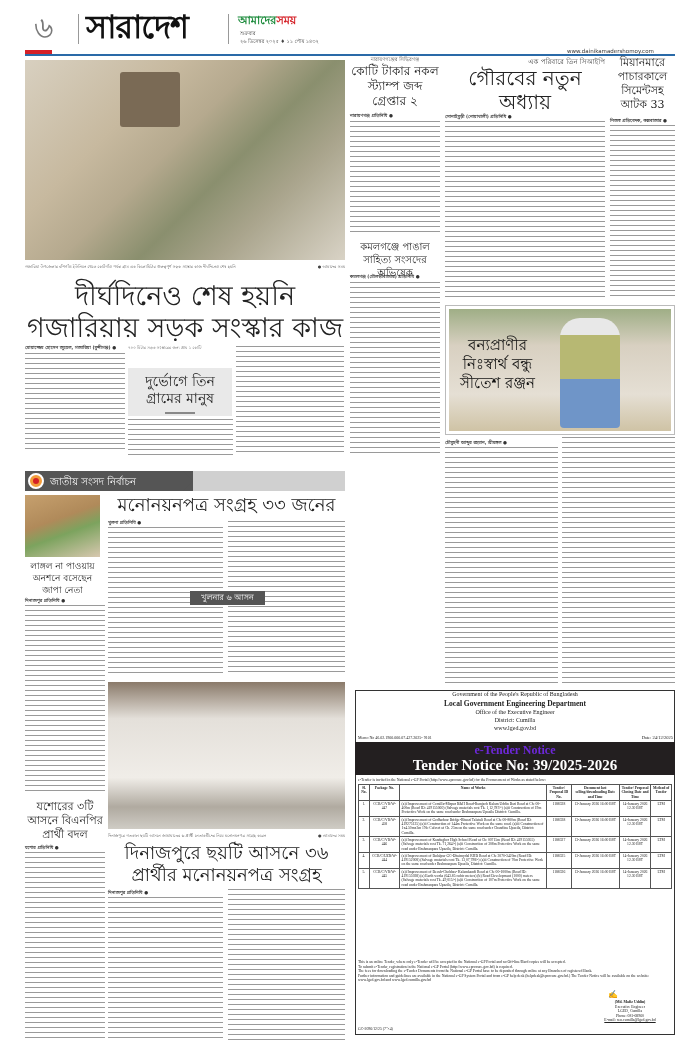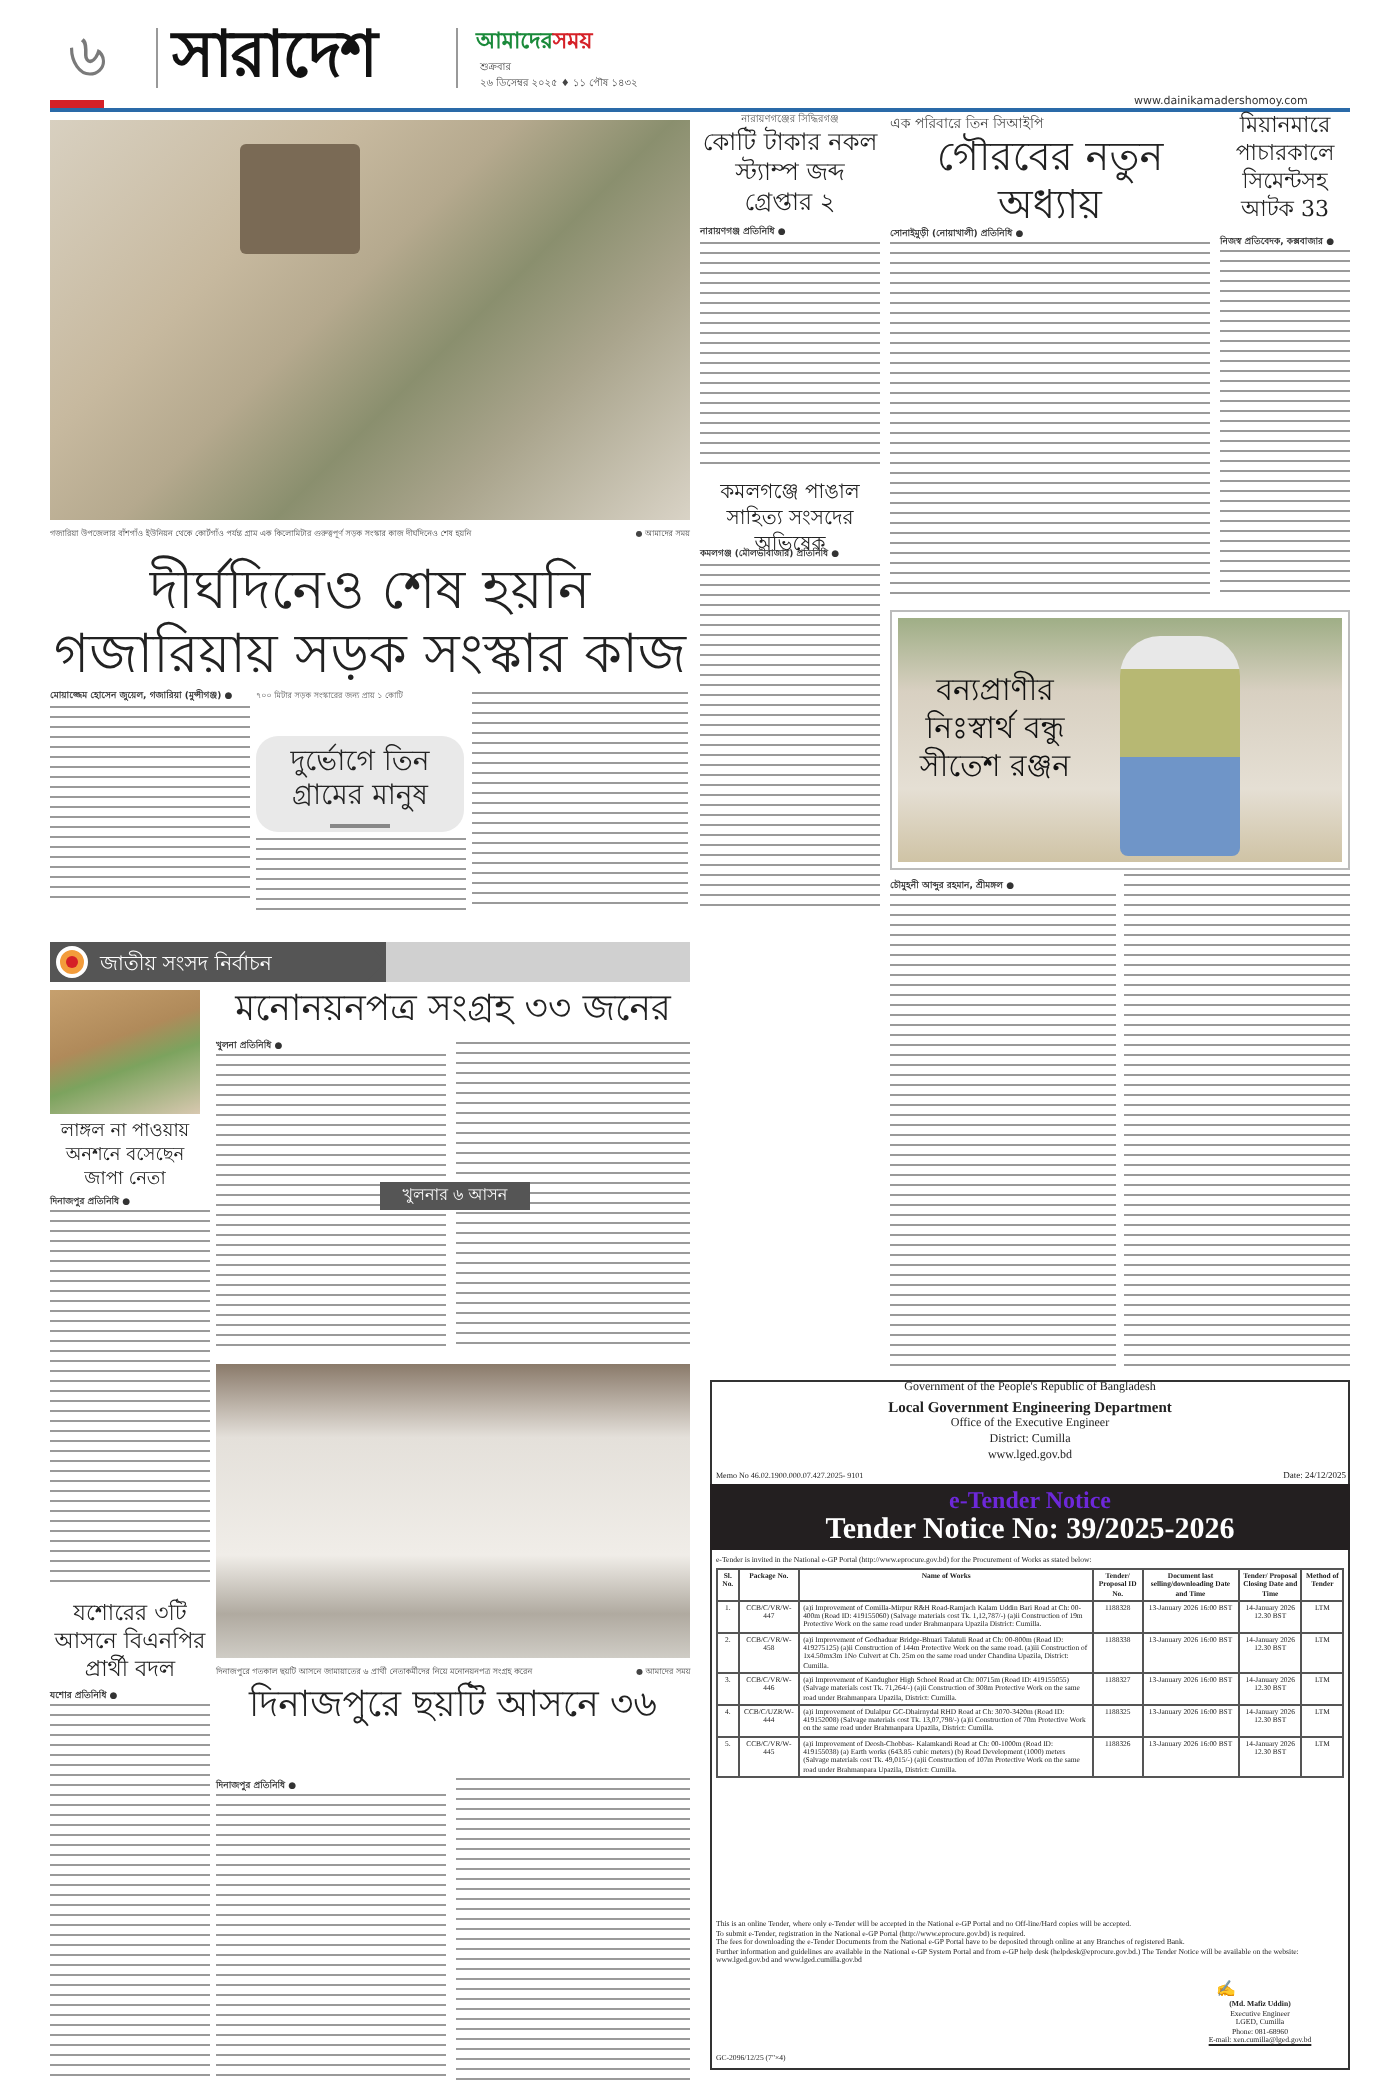--- a/index.html
+++ b/index.html
@@ -50,7 +50,7 @@
   #komol-byline { left: 350px; top: 274px; }
   #komol-body { left: 350px; top: 281px; width: 90px; height: 174px; }
 
-  #noa-kicker { left: 445px; top: 56px; width: 160px; font-size: 7px; color:#444; text-align:left; }
+  #noa-kicker { left: 445px; top: 56px; width: 160px; font-size: 7px; color:#444; text-align:right; }
   #noa-headline { left: 445px; top: 66px; width: 160px; font-size: 20px; line-height: 24px; }
   #noa-byline { left: 445px; top: 114px; }
   #noa-body { left: 445px; top: 120px; width: 160px; height: 180px; }

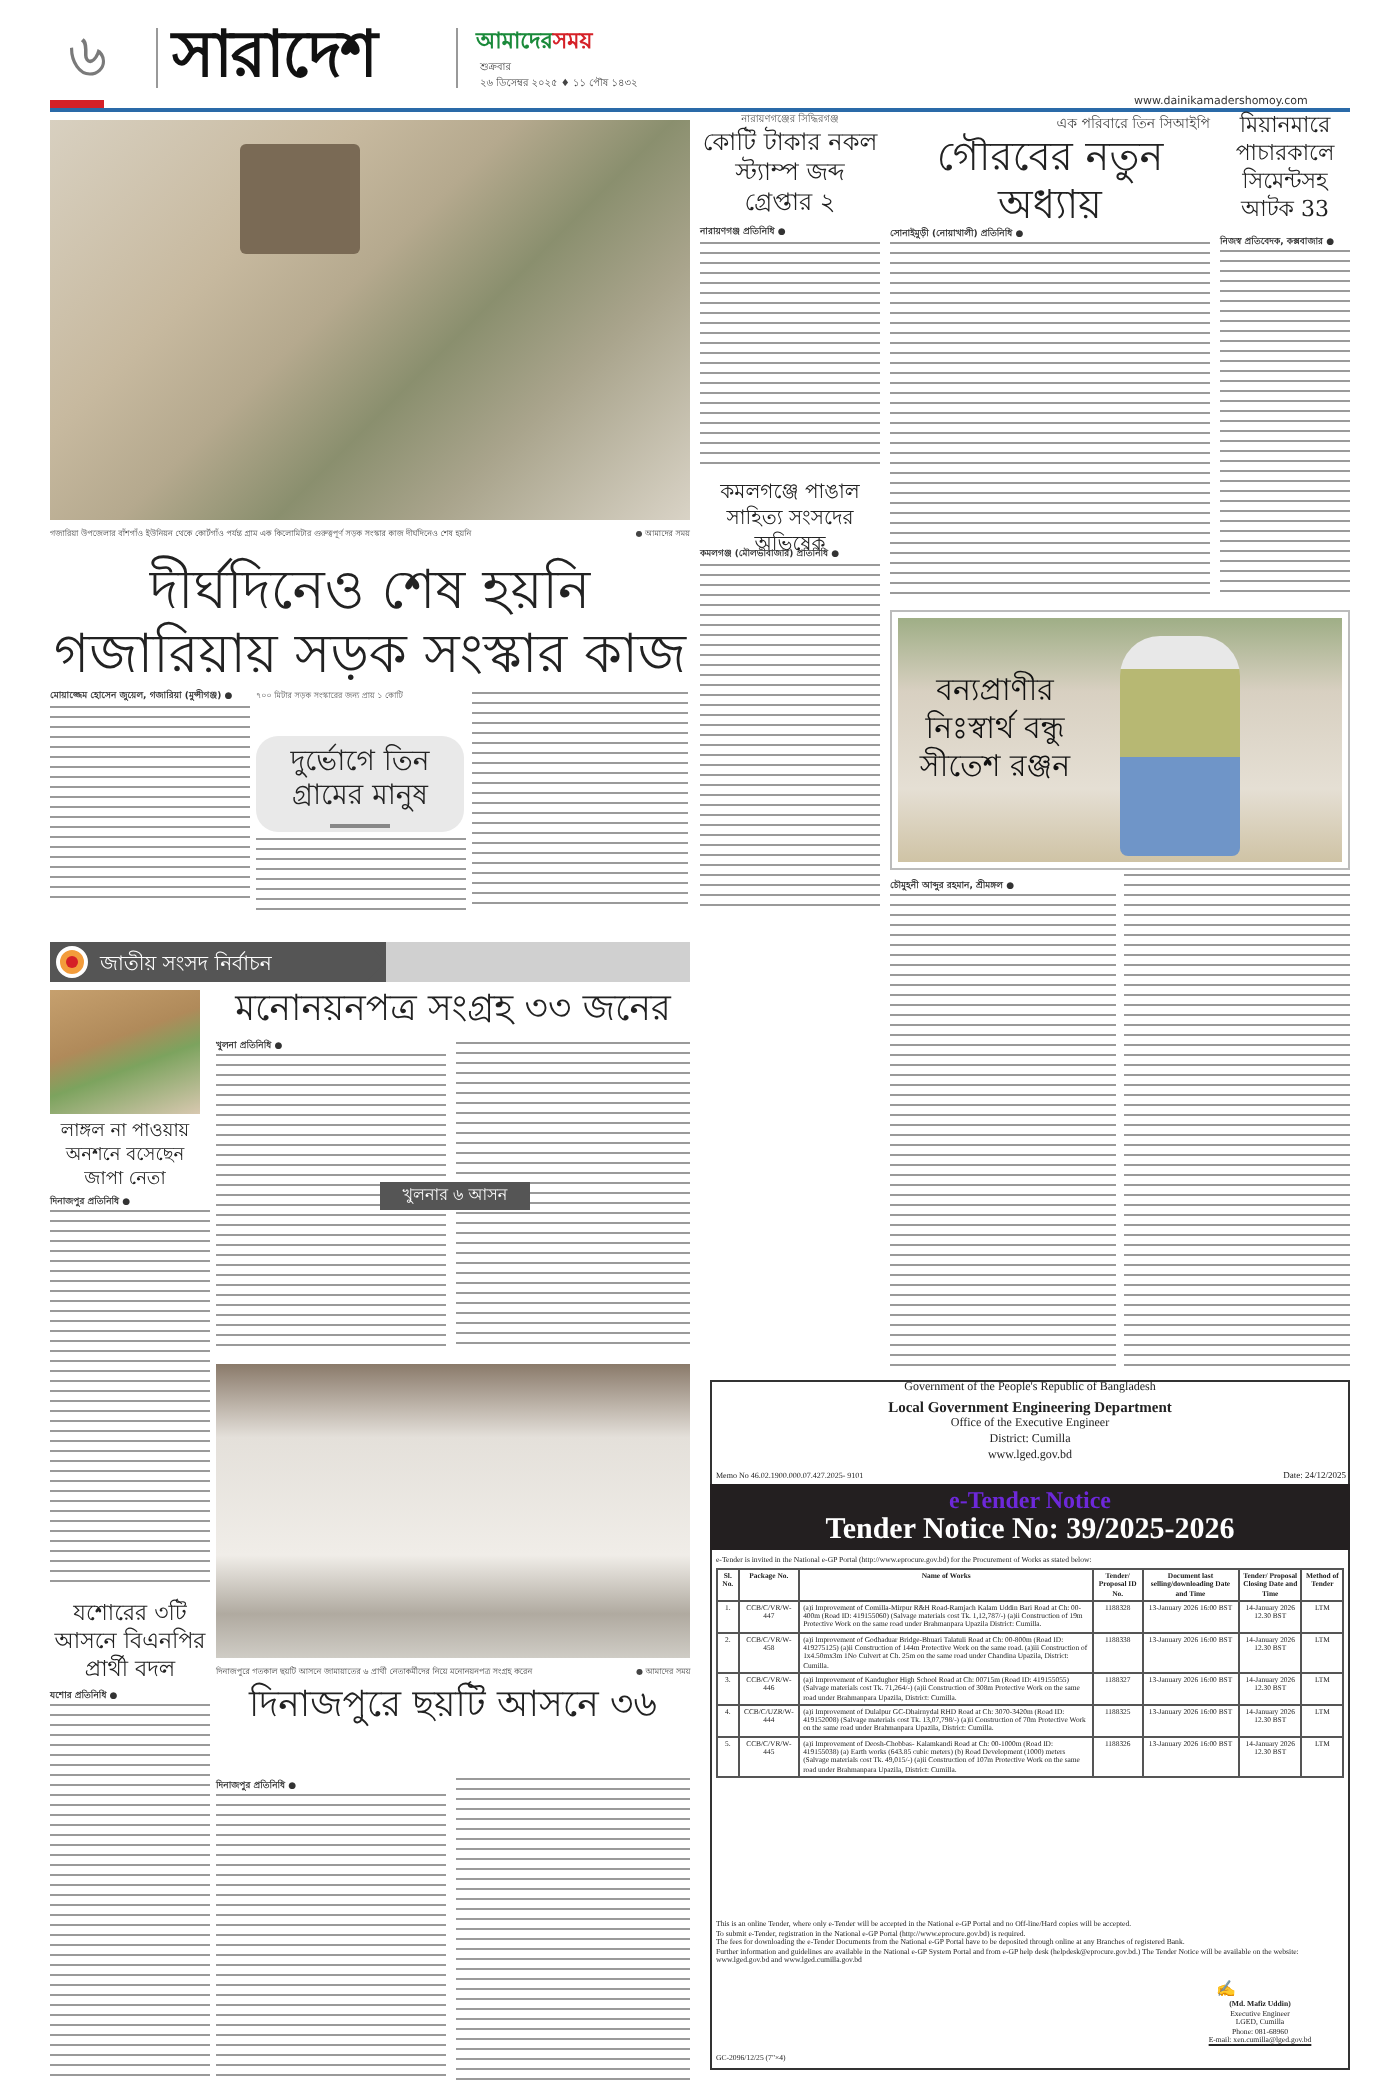--- a/index.html
+++ b/index.html
@@ -37,7 +37,7 @@
   #lead-col1 { left: 25px; top: 352px; width: 100px; height: 100px; }
   #lead-col2 { left: 128px; top: 345px; width: 105px; height: 20px; }
   #lead-col3 { left: 236px; top: 345px; width: 108px; height: 110px; }
-  #pullquote { left: 128px; top: 368px; width: 104px; height: 48px; background: #e9e9e9; border-radius: 11px; font-size: 14px; line-height: 17px; padding-top: 5px; }
+  #pullquote { left: 128px; top: 368px; width: 104px; height: 48px; background: #e9e9e9; border-radius: 0; font-size: 14px; line-height: 17px; padding-top: 5px; }
   #pullquote-bar { left: 165px; top: 412px; width: 30px; height: 2px; background: #888; }
   #lead-col2b { left: 128px; top: 418px; width: 105px; height: 40px; }
 

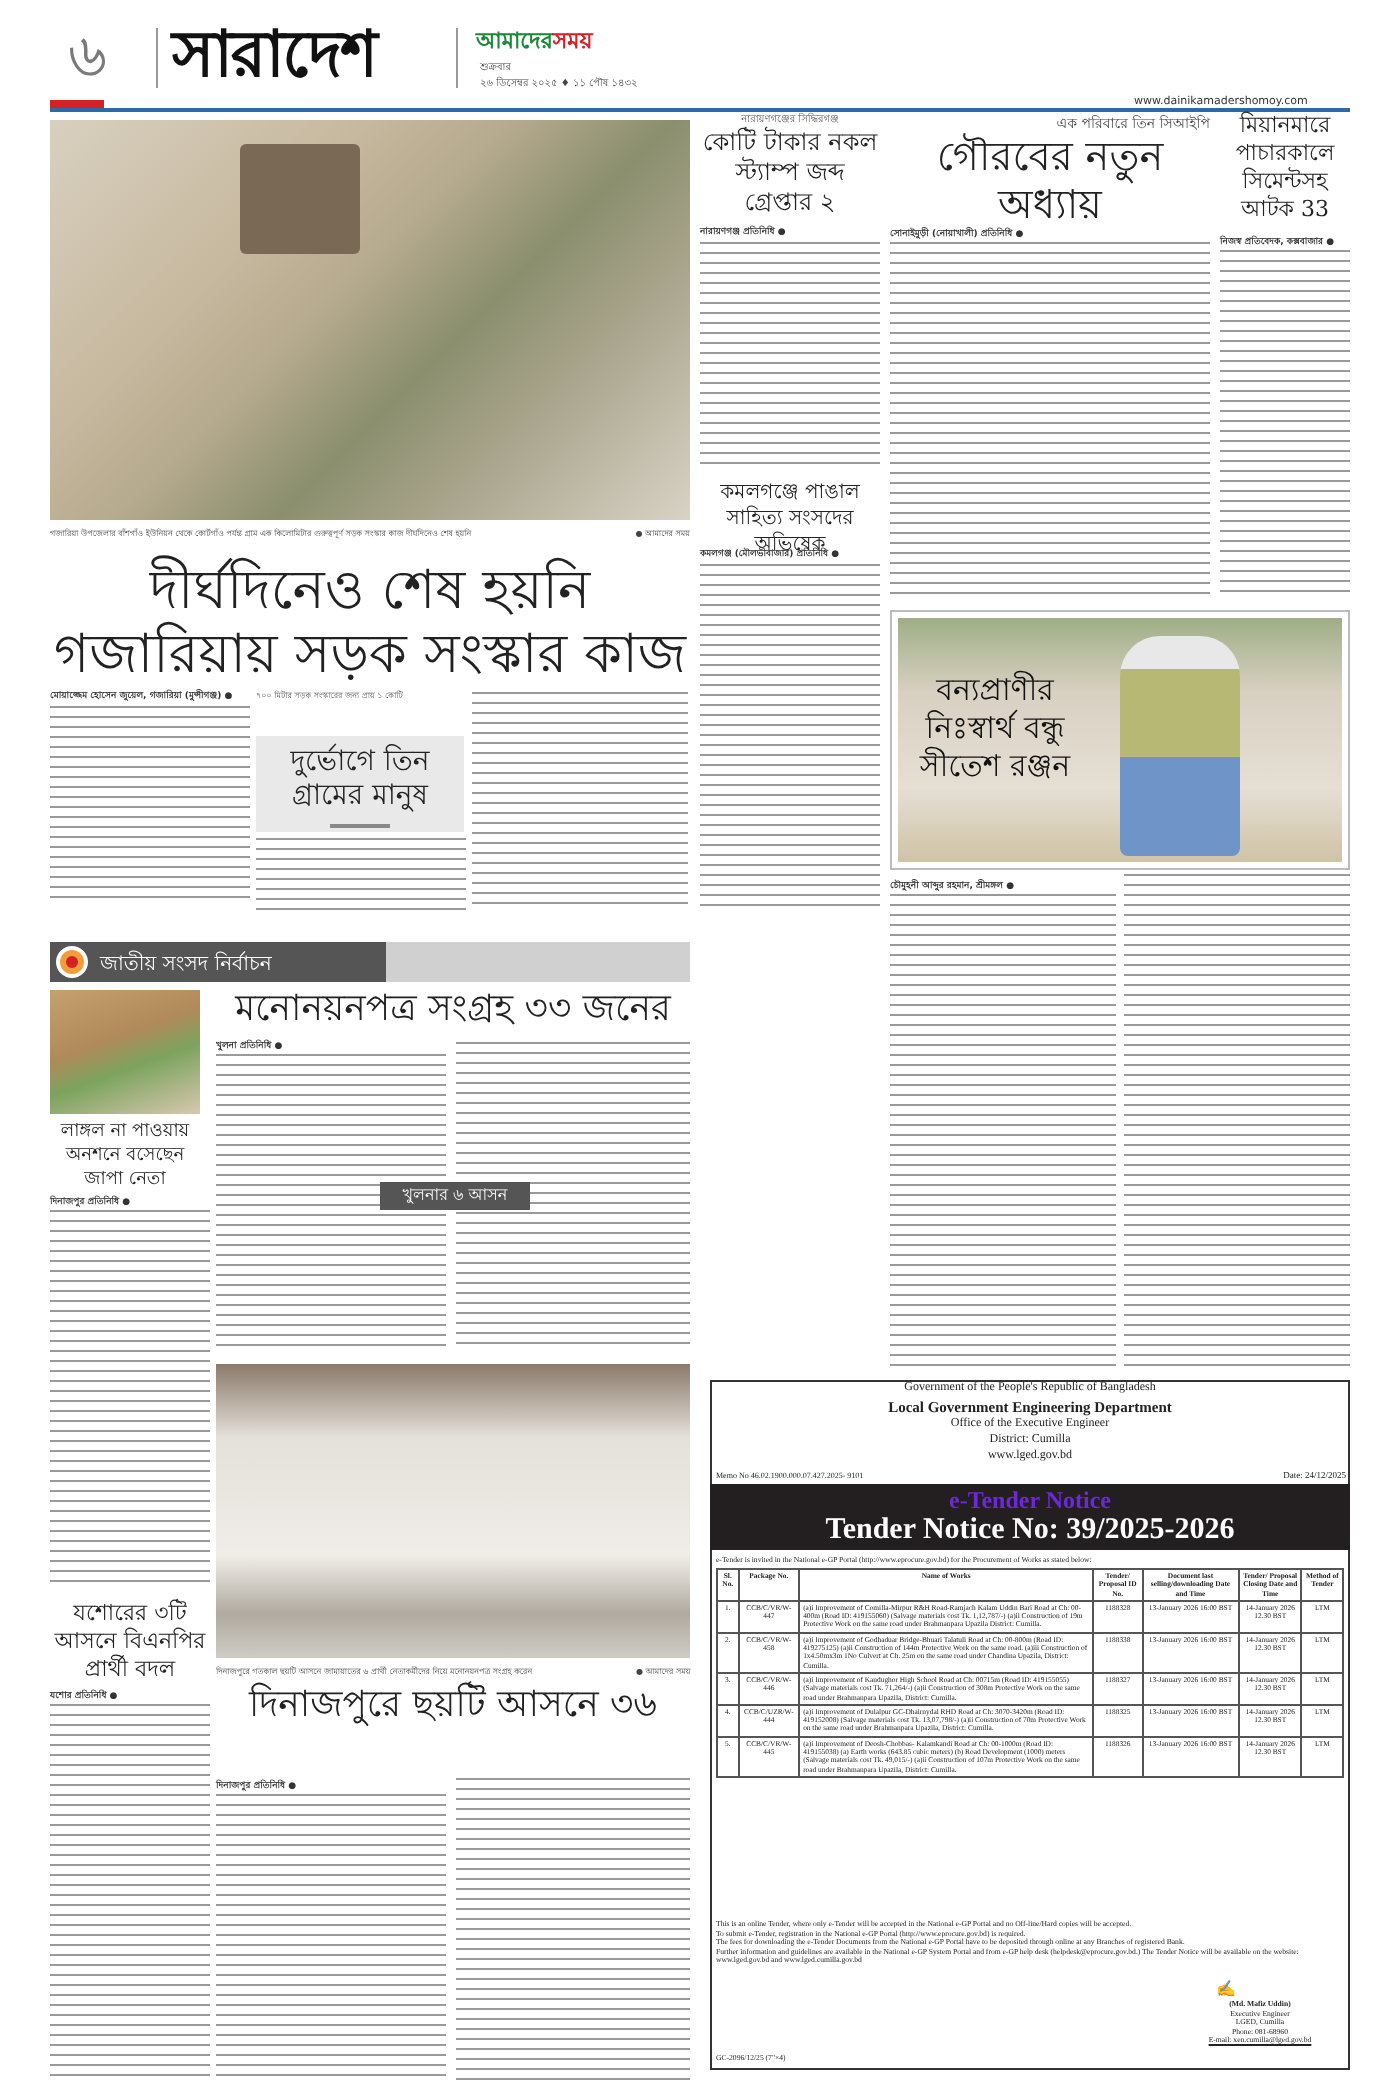--- a/index.html
+++ b/index.html
@@ -209,6 +209,7 @@
 <div class="abs cap" id="dina-credit">● আমাদের সময়</div>
 <div class="abs hl" id="dina-headline">
     <div>দিনাজপুরে ছয়টি আসনে ৩৬</div>
+    <div>প্রার্থীর মনোনয়নপত্র সংগ্রহ</div>
   </div>
 <div class="abs byline" id="dina-byline">দিনাজপুর প্রতিনিধি ●</div>
 <div class="abs txt lines" id="dina-col1"></div>

